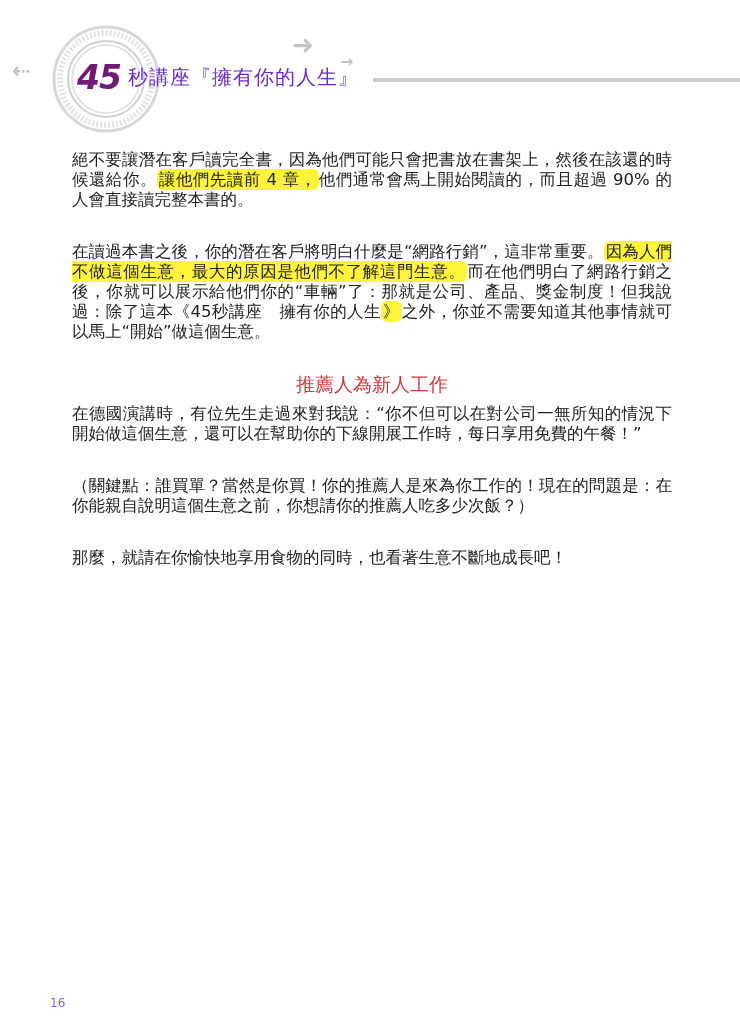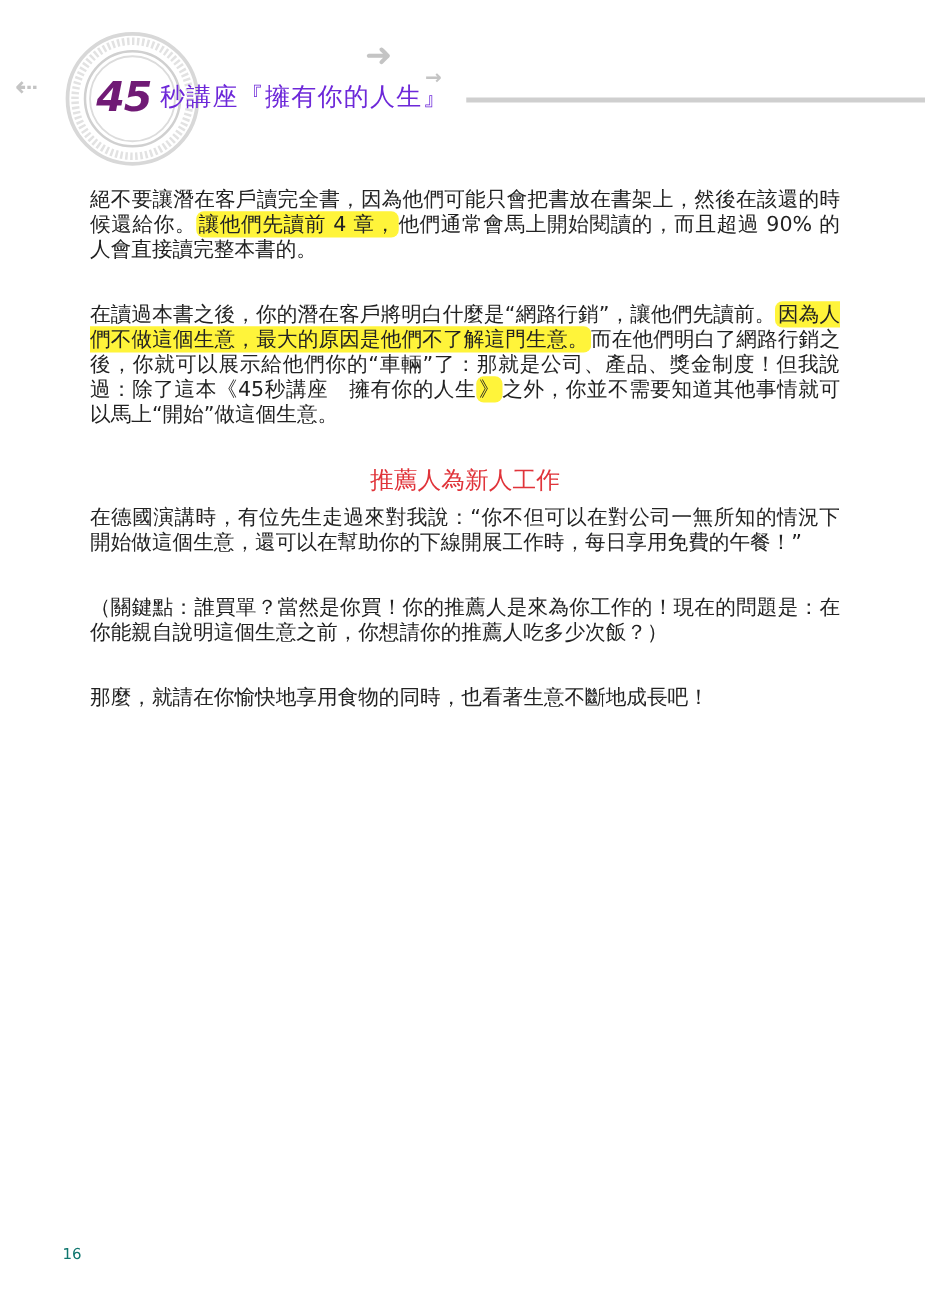--- a/index.html
+++ b/index.html
@@ -43,7 +43,7 @@
     <span>絕不要讓潛在客戶讀完全書，因為他們可能只會把書放在書架上，然後在該還的時候還給你。</span><span class="hl-y">讓他們先讀前 4 章，</span><span>他們通常會馬上開始閱讀的，而且超過 90% 的人會直接讀完整本書的。</span>
   </p>
   <p class="para">
-    <span>在讀過本書之後，你的潛在客戶將明白什麼是“網路行銷”，讓他們先讀前。</span><span class="hl-y">因為人們不做這個生意，最大的原因是他們不了解這門生意。</span><span>而在他們明白了網路行銷之後，你就可以展示給他們你的“車輛”了：那就是公司、產品、獎金制度！但我說過：除了這本《45秒講座　擁有你的人生</span><span class="hl-y">》</span><span>之外，你並不需要知道其他事情就可以馬上“開始”做這個生意。</span>
+    <span>在讀過本書之後，你的潛在客戶將明白什麼是“網路行銷”，這非常重要。</span><span class="hl-y">因為人們不做這個生意，最大的原因是他們不了解這門生意。</span><span>而在他們明白了網路行銷之後，你就可以展示給他們你的“車輛”了：那就是公司、產品、獎金制度！但我說過：除了這本《45秒講座　擁有你的人生</span><span class="hl-y">》</span><span>之外，你並不需要知道其他事情就可以馬上“開始”做這個生意。</span>
   </p>
   <div style="position:relative;height:30px;text-decoration:underline;">
     <div class="red-note" style="top:0;">推薦人為新人工作</div>

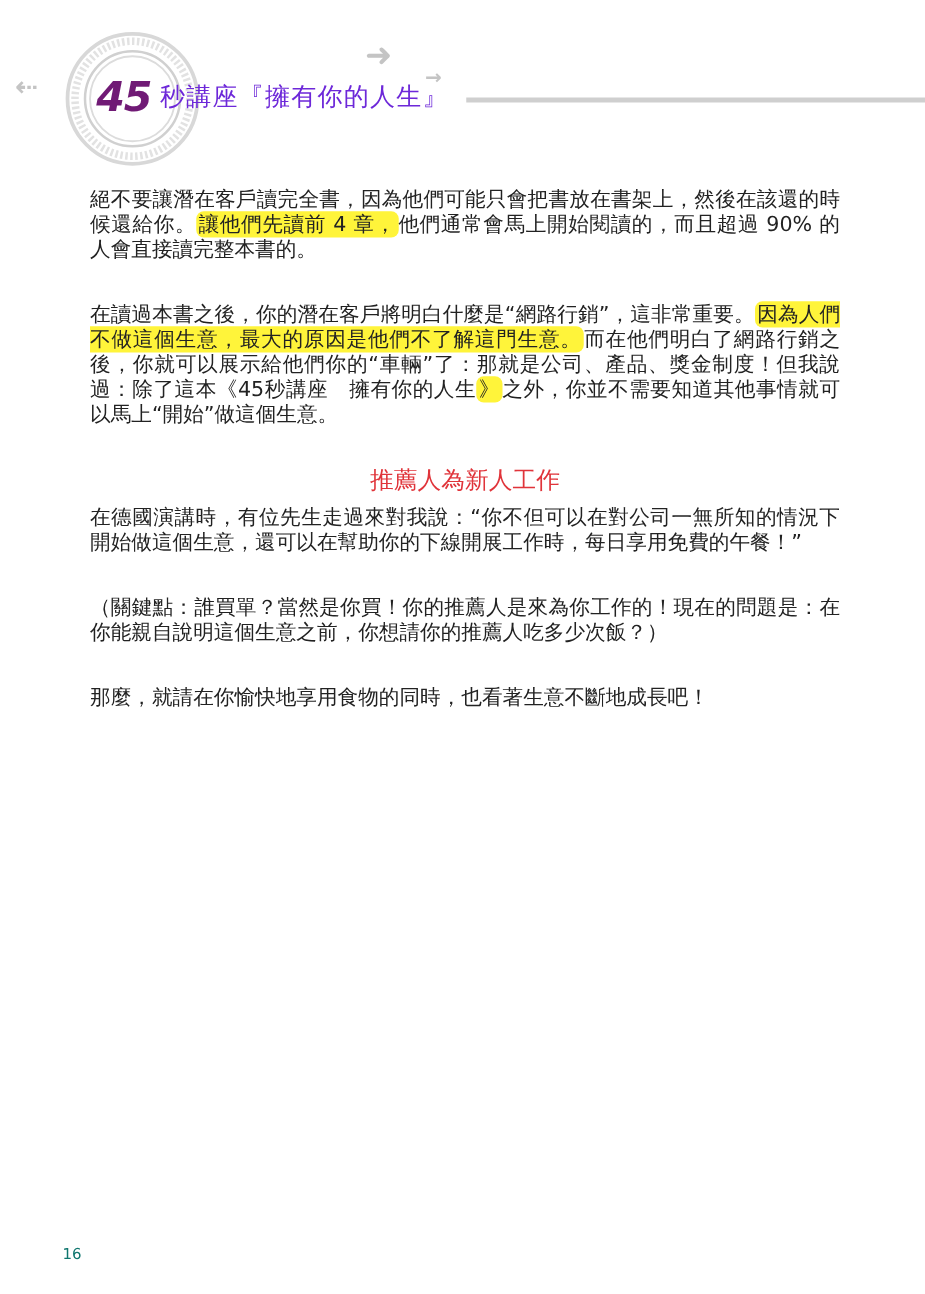--- a/index.html
+++ b/index.html
@@ -18,7 +18,7 @@
   .hl-p { background: #f4a9c0; border-radius: 6px; padding: 1px 2px; }
   .red-note { position: absolute; left: 0; width: 600px; text-align: center; color: #e0343a;
               font-family: "DejaVu Serif", serif; font-size: 19px; }
-  .page-num { position: absolute; left: 50px; top: 996px; font-size: 12px; color: #0f766e; }
+  .page-num { position: absolute; left: 50px; top: 996px; font-size: 12px; color: #8b5cf6; }
 </style>
 </head>
 <body>

